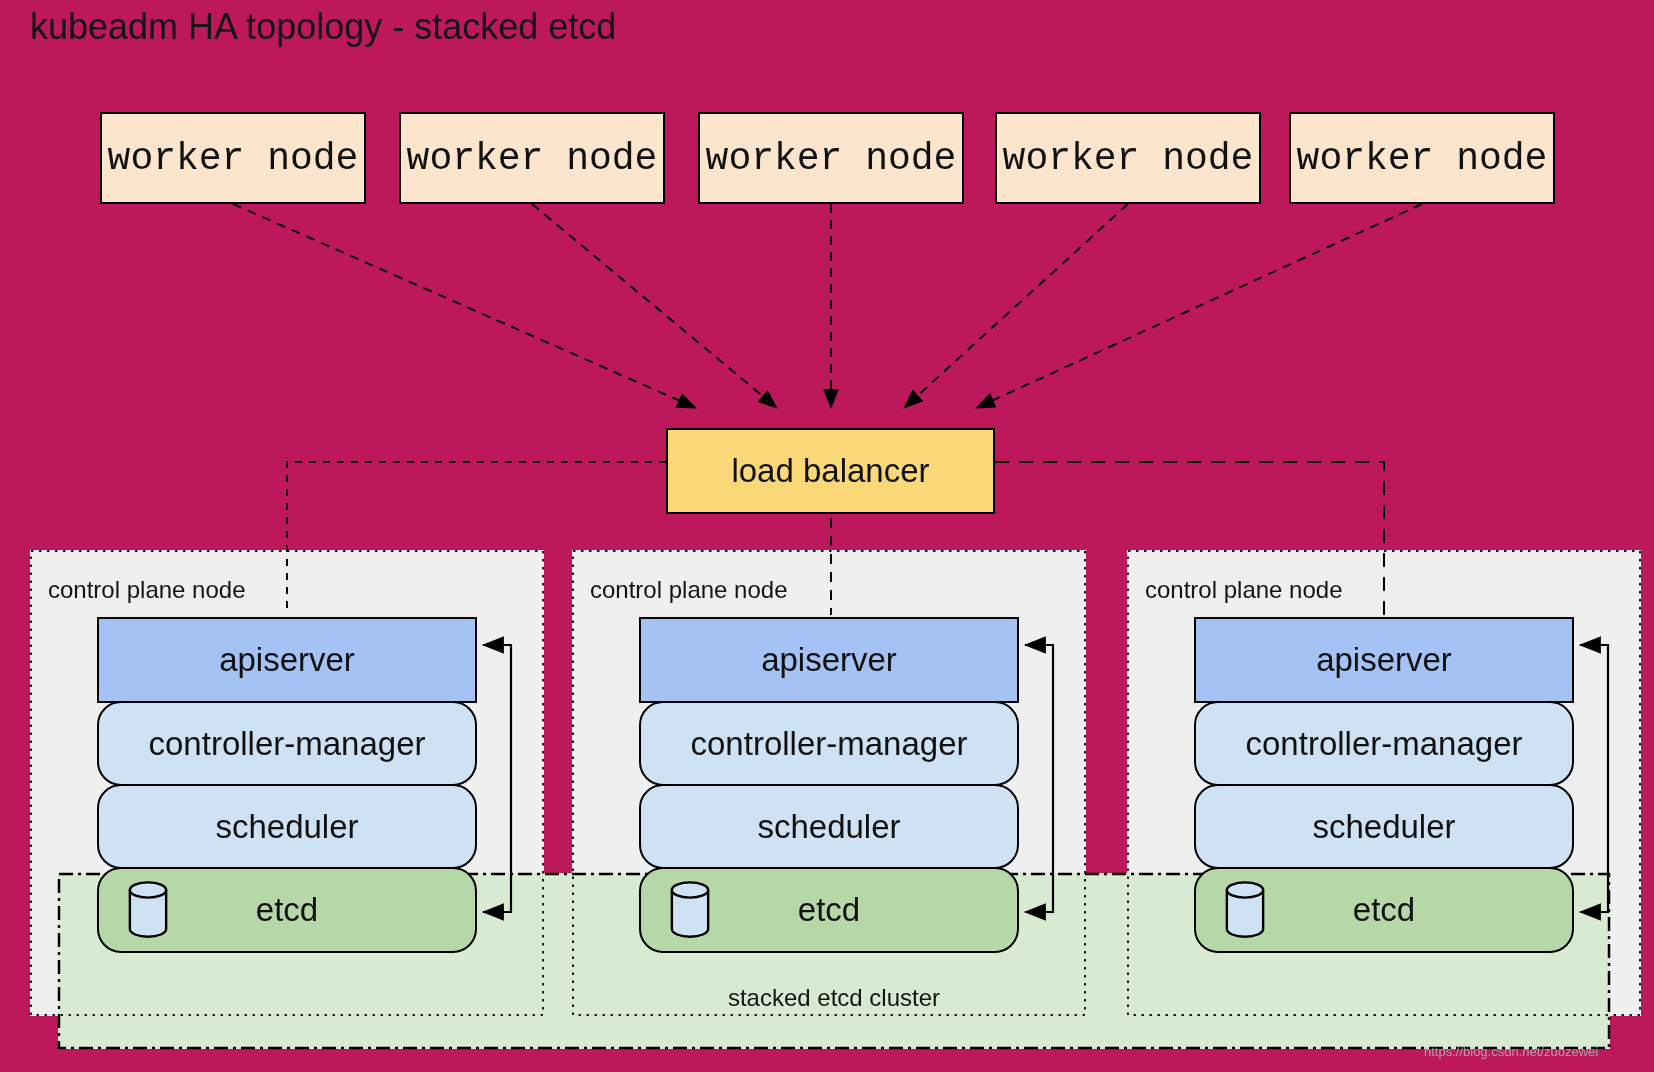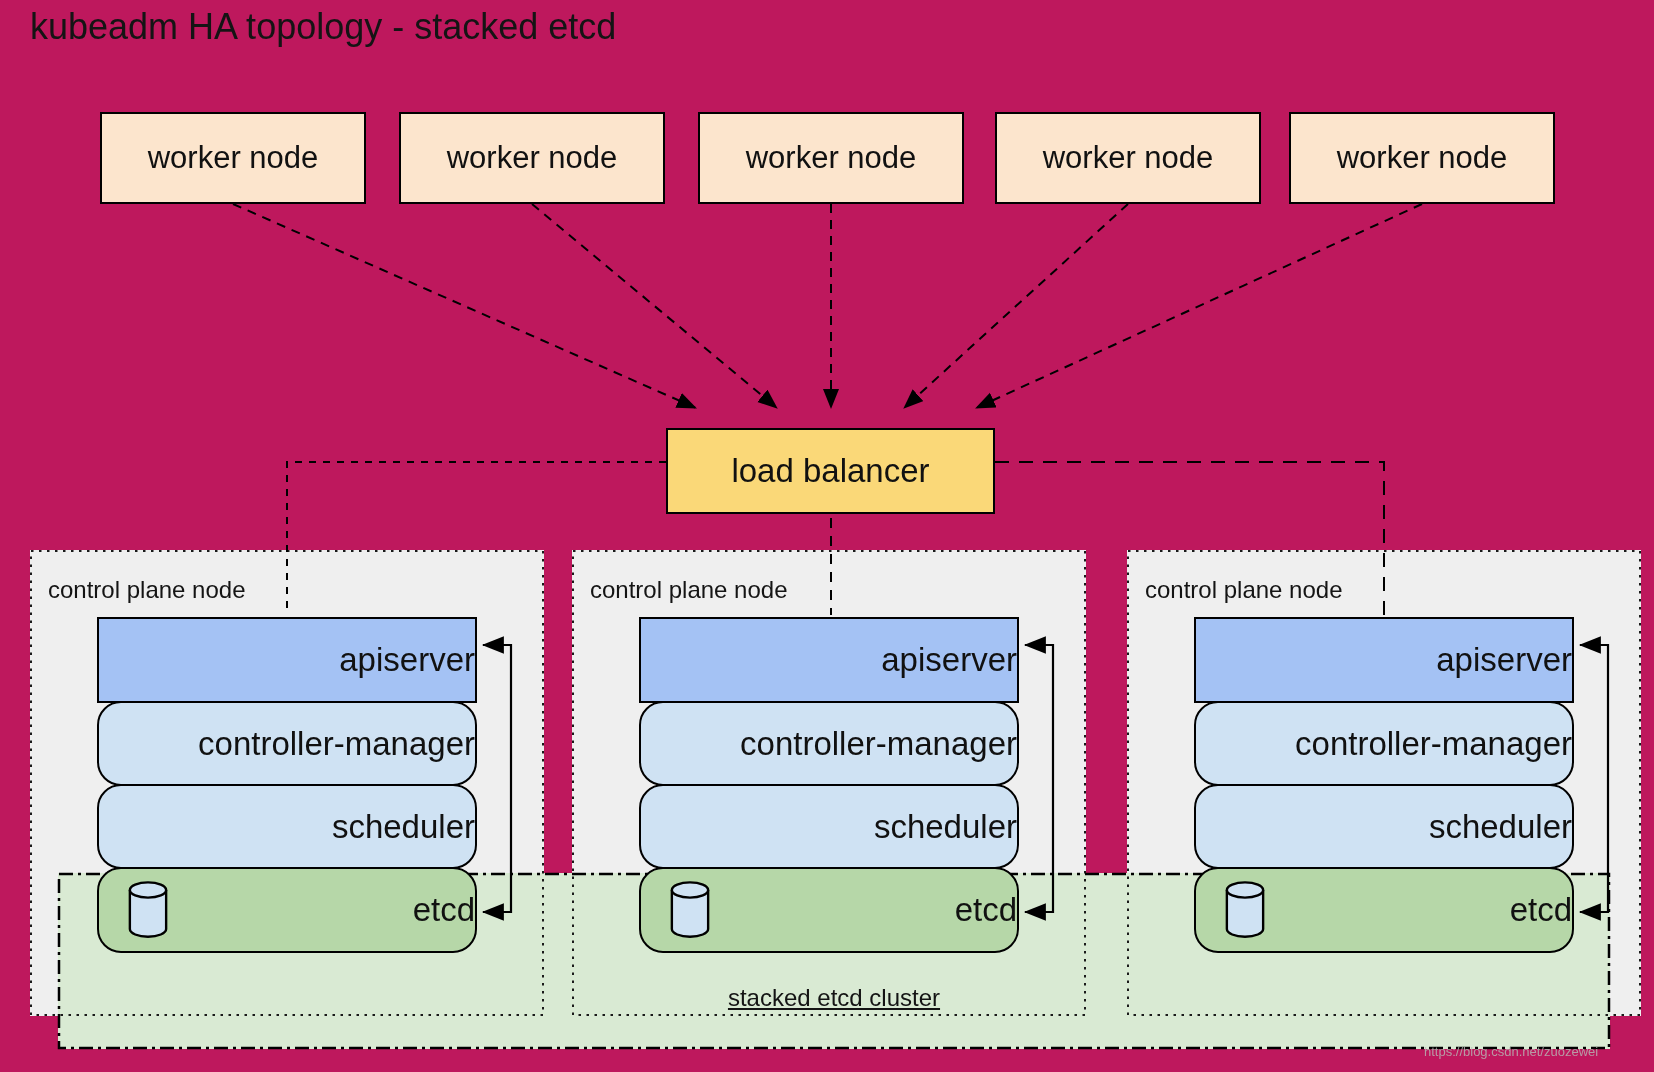--- a/index.html
+++ b/index.html
@@ -14,7 +14,7 @@
     display:flex;align-items:center;justify-content:center;
     text-align:center;z-index:4;
   }
-  .worker{background:var(--color-worker,#fce5cd);font-size:31px;}
+  .worker{background:var(--color-worker,#fce5cd);font-size:38px;font-family:Liberation Mono, monospace;}
   .lb{background:var(--color-load-balancer,#fad878);font-size:33px;}
   .cp-bg{background:var(--color-control-plane-bg,#efefef);z-index:1;}
   .cp-label{font-size:24px;color:#141414;z-index:4;margin-top:12px;}

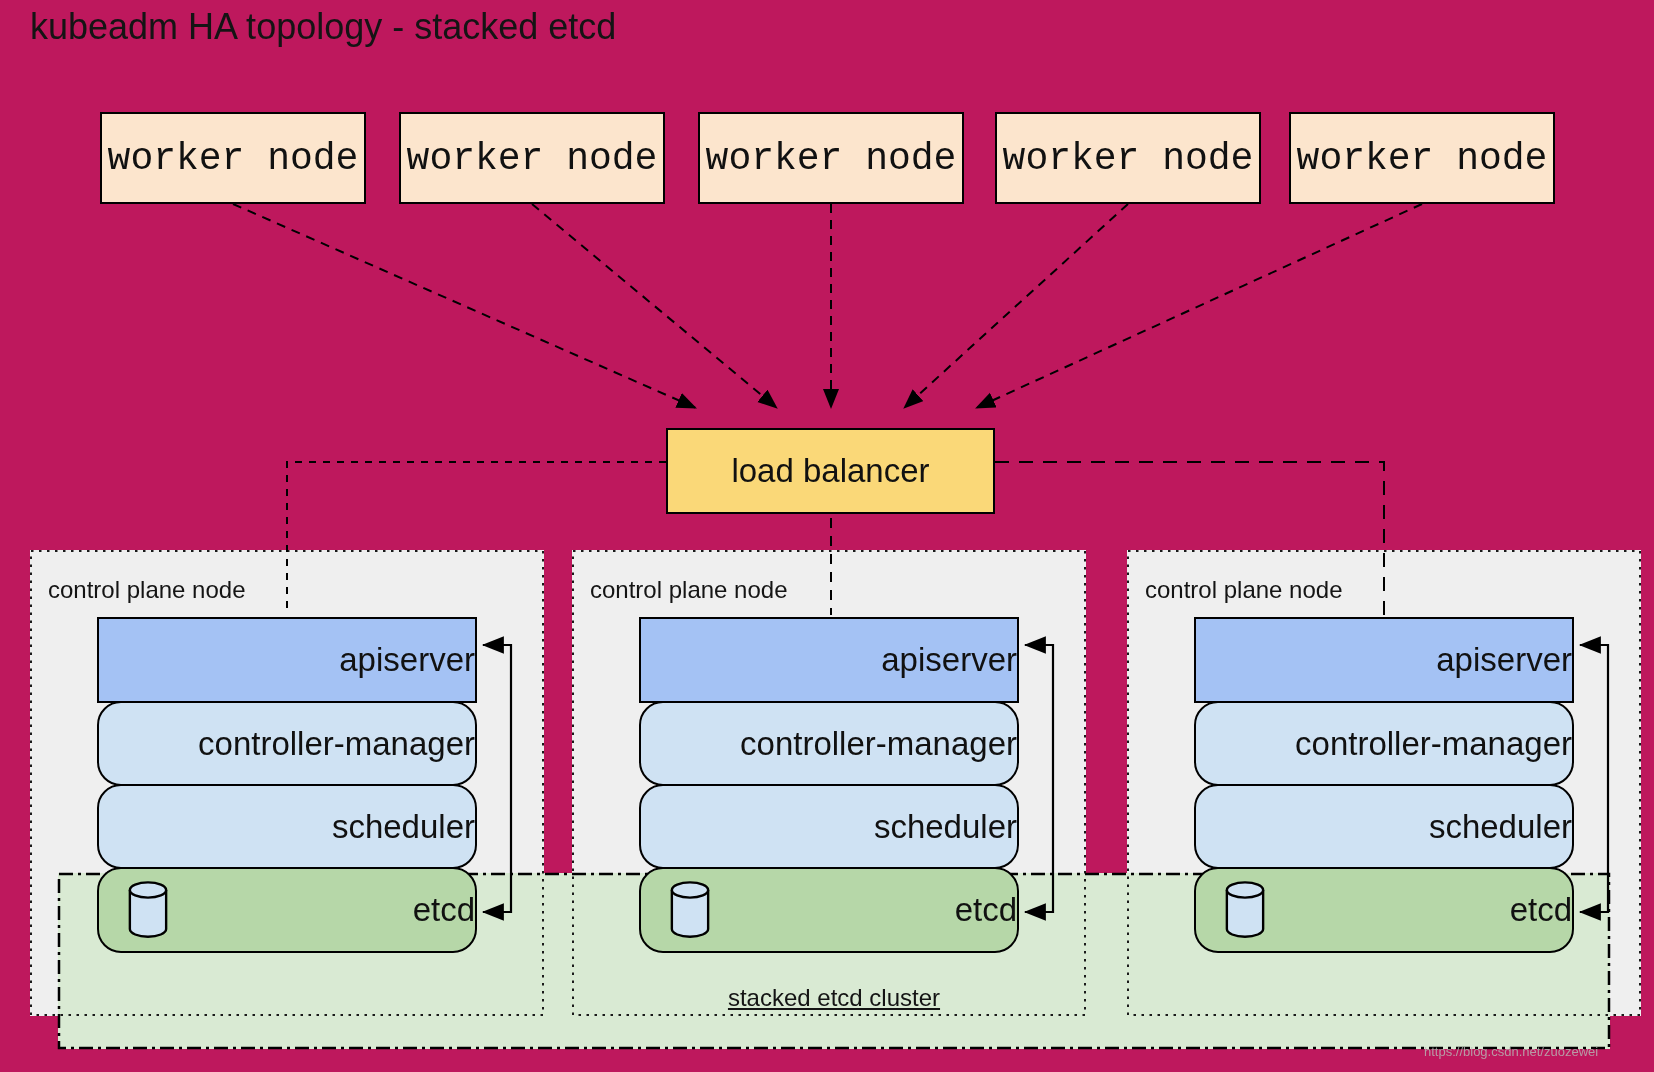--- a/index.html
+++ b/index.html
@@ -23,7 +23,7 @@
   .stack{z-index:4;display:flex;flex-direction:column;}
   .row{
     position:relative;border:2px solid var(--color-line,#000);box-sizing:border-box;
-    display:flex;align-items:center;justify-content:flex-end;font-size:33px;
+    display:flex;align-items:center;justify-content:center;font-size:33px;
   }
   .row + .row{margin-top:-2px;border-radius:24px;}
   .row-apiserver{height:86px;background:var(--color-apiserver,#a4c2f4);}

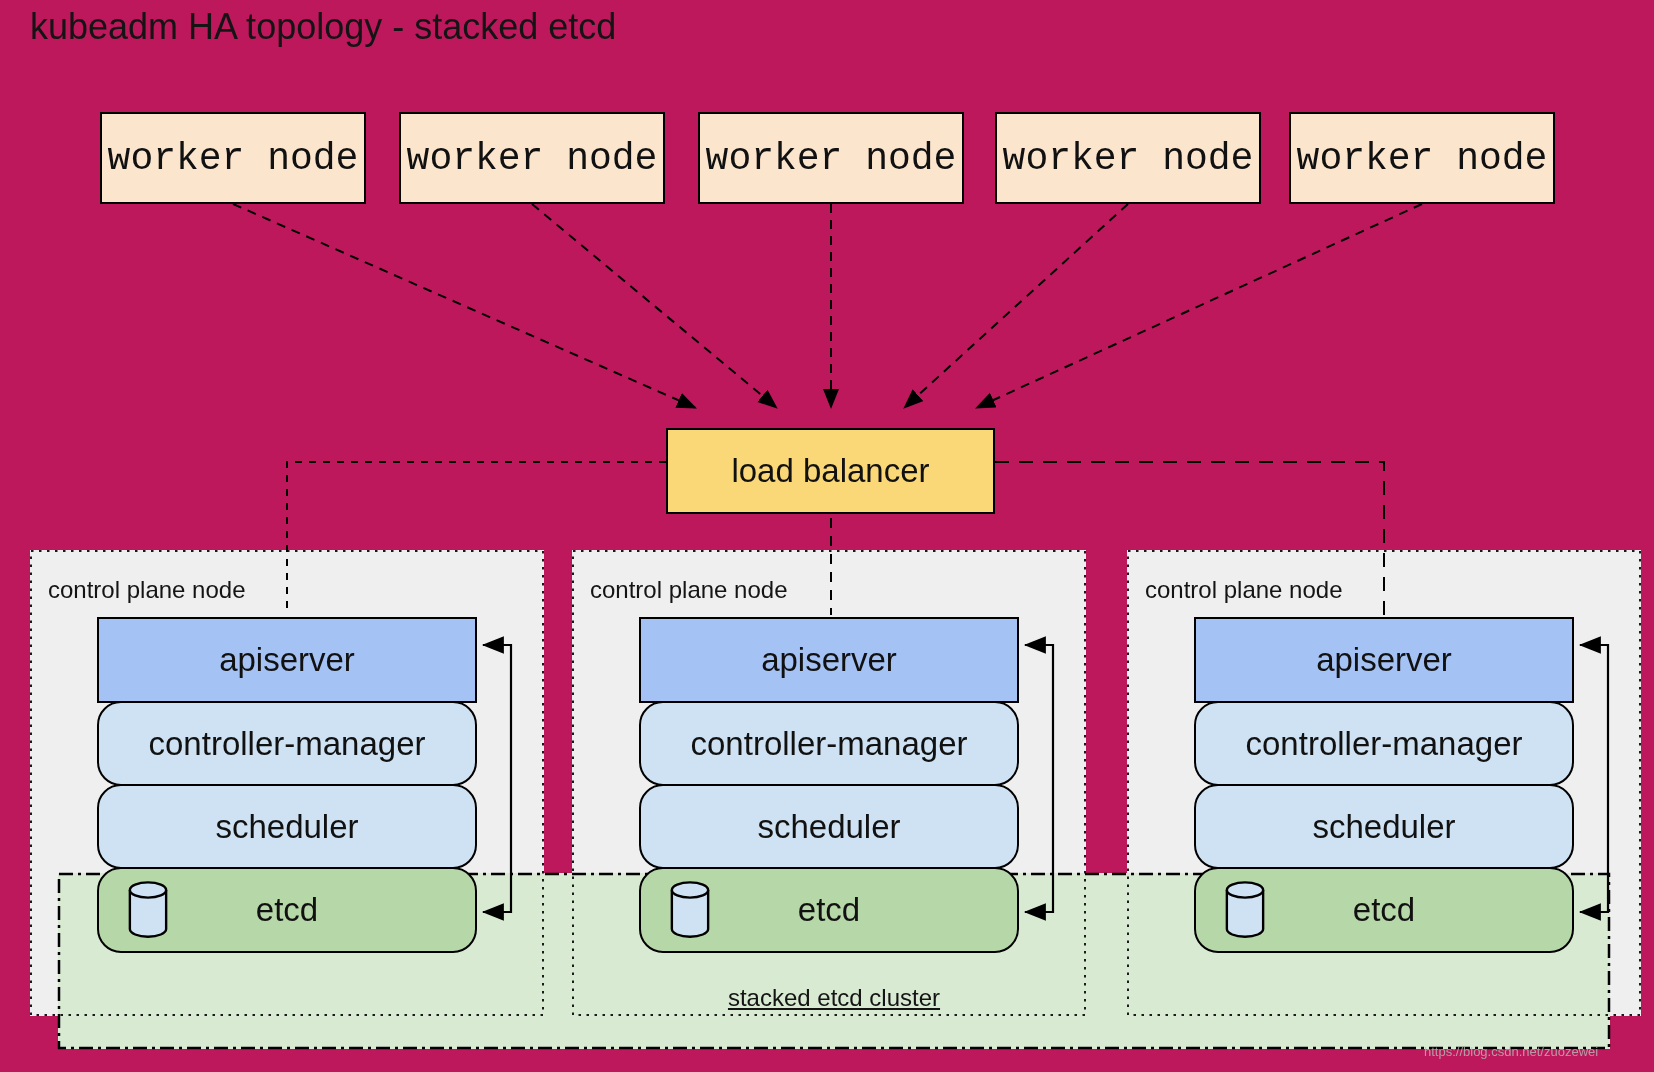--- a/index.html
+++ b/index.html
@@ -161,7 +161,7 @@
     </div>
   </div>
 
-  <div class="abs cluster-label" style="left:58px;top:984px;width:1552px;text-decoration:underline;">stacked etcd cluster</div>
+  <div class="abs cluster-label" style="left:58px;top:984px;width:1552px;">stacked etcd cluster</div>
 
   <div class="abs watermark" style="left:1424px;top:1044px;">https://blog.csdn.net/zuozewei</div>
 

